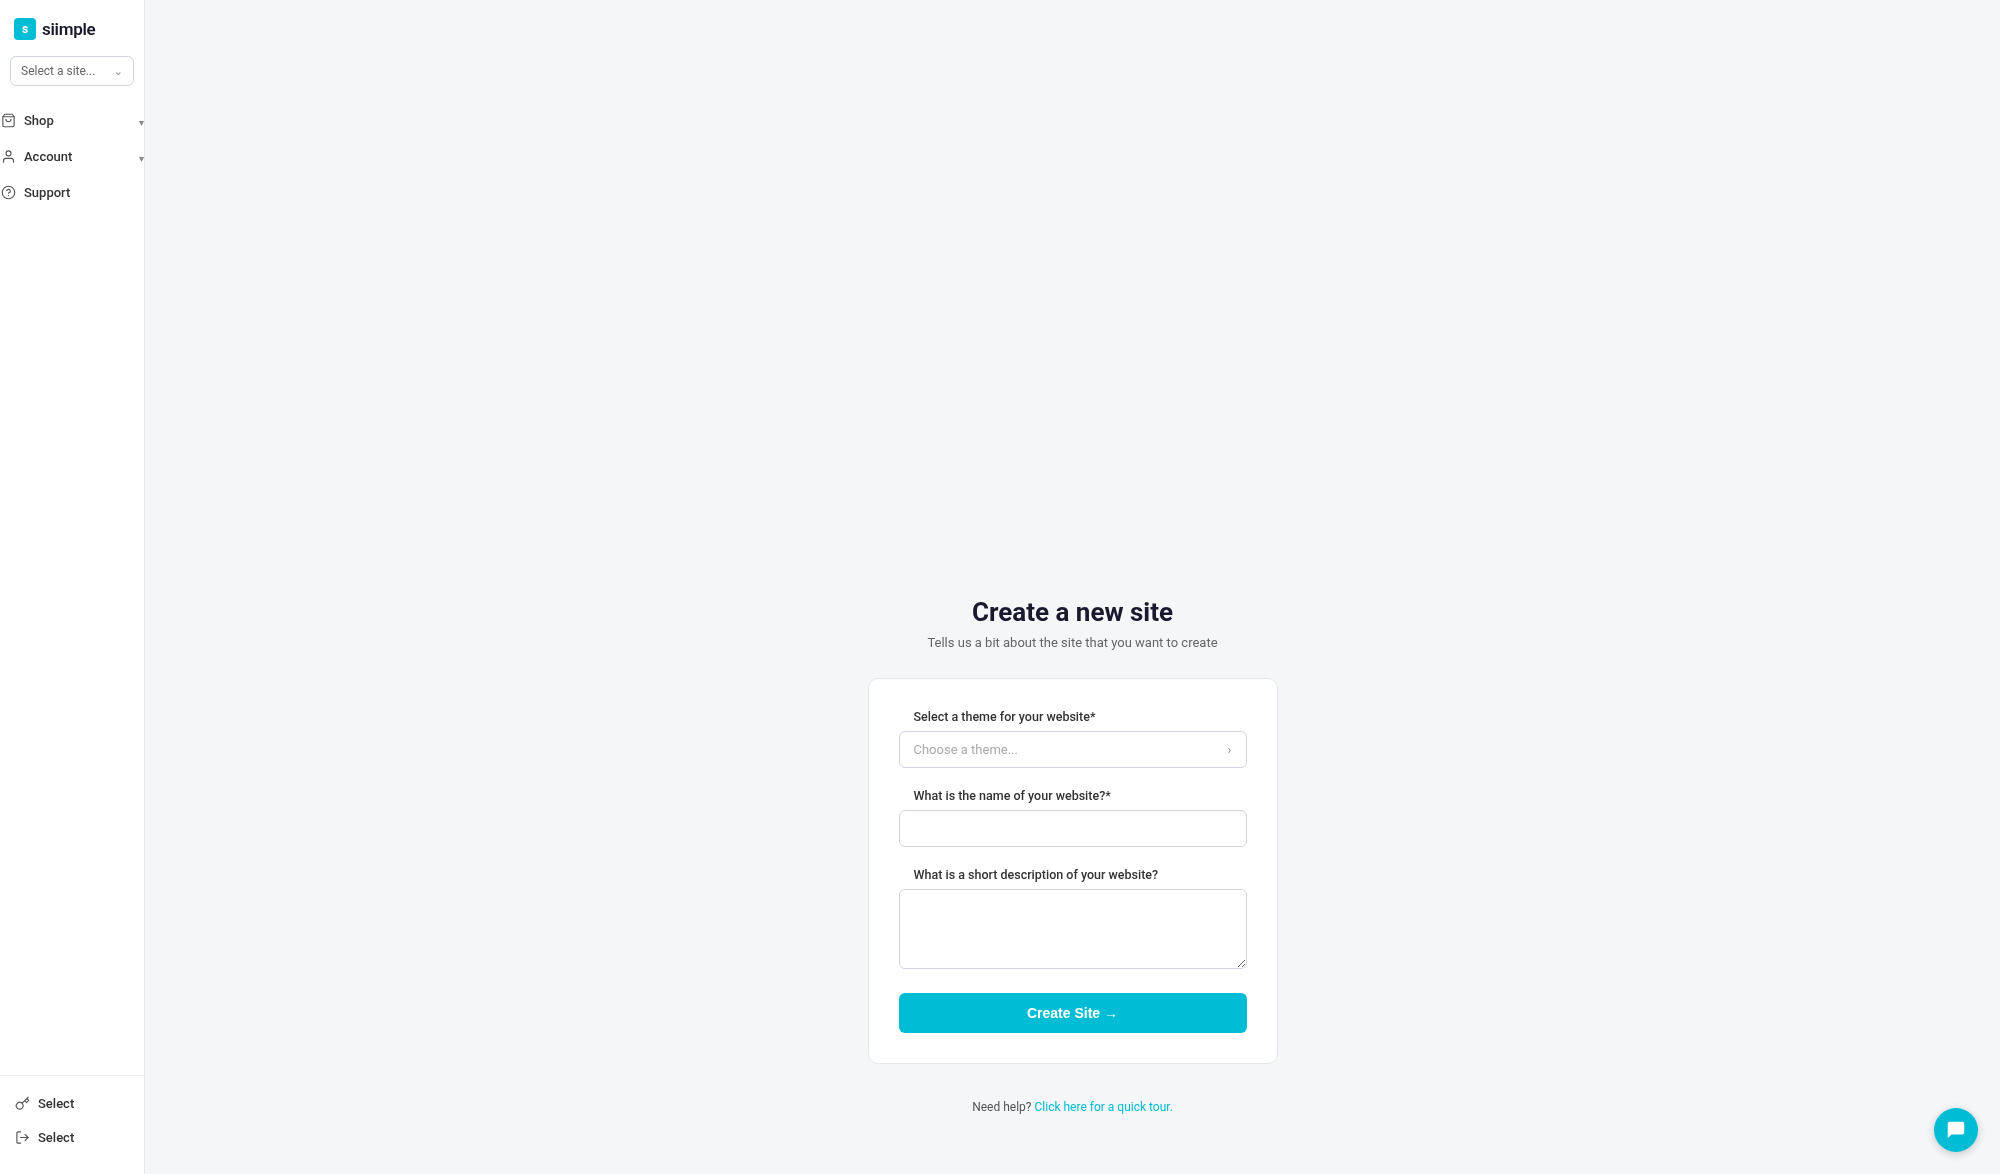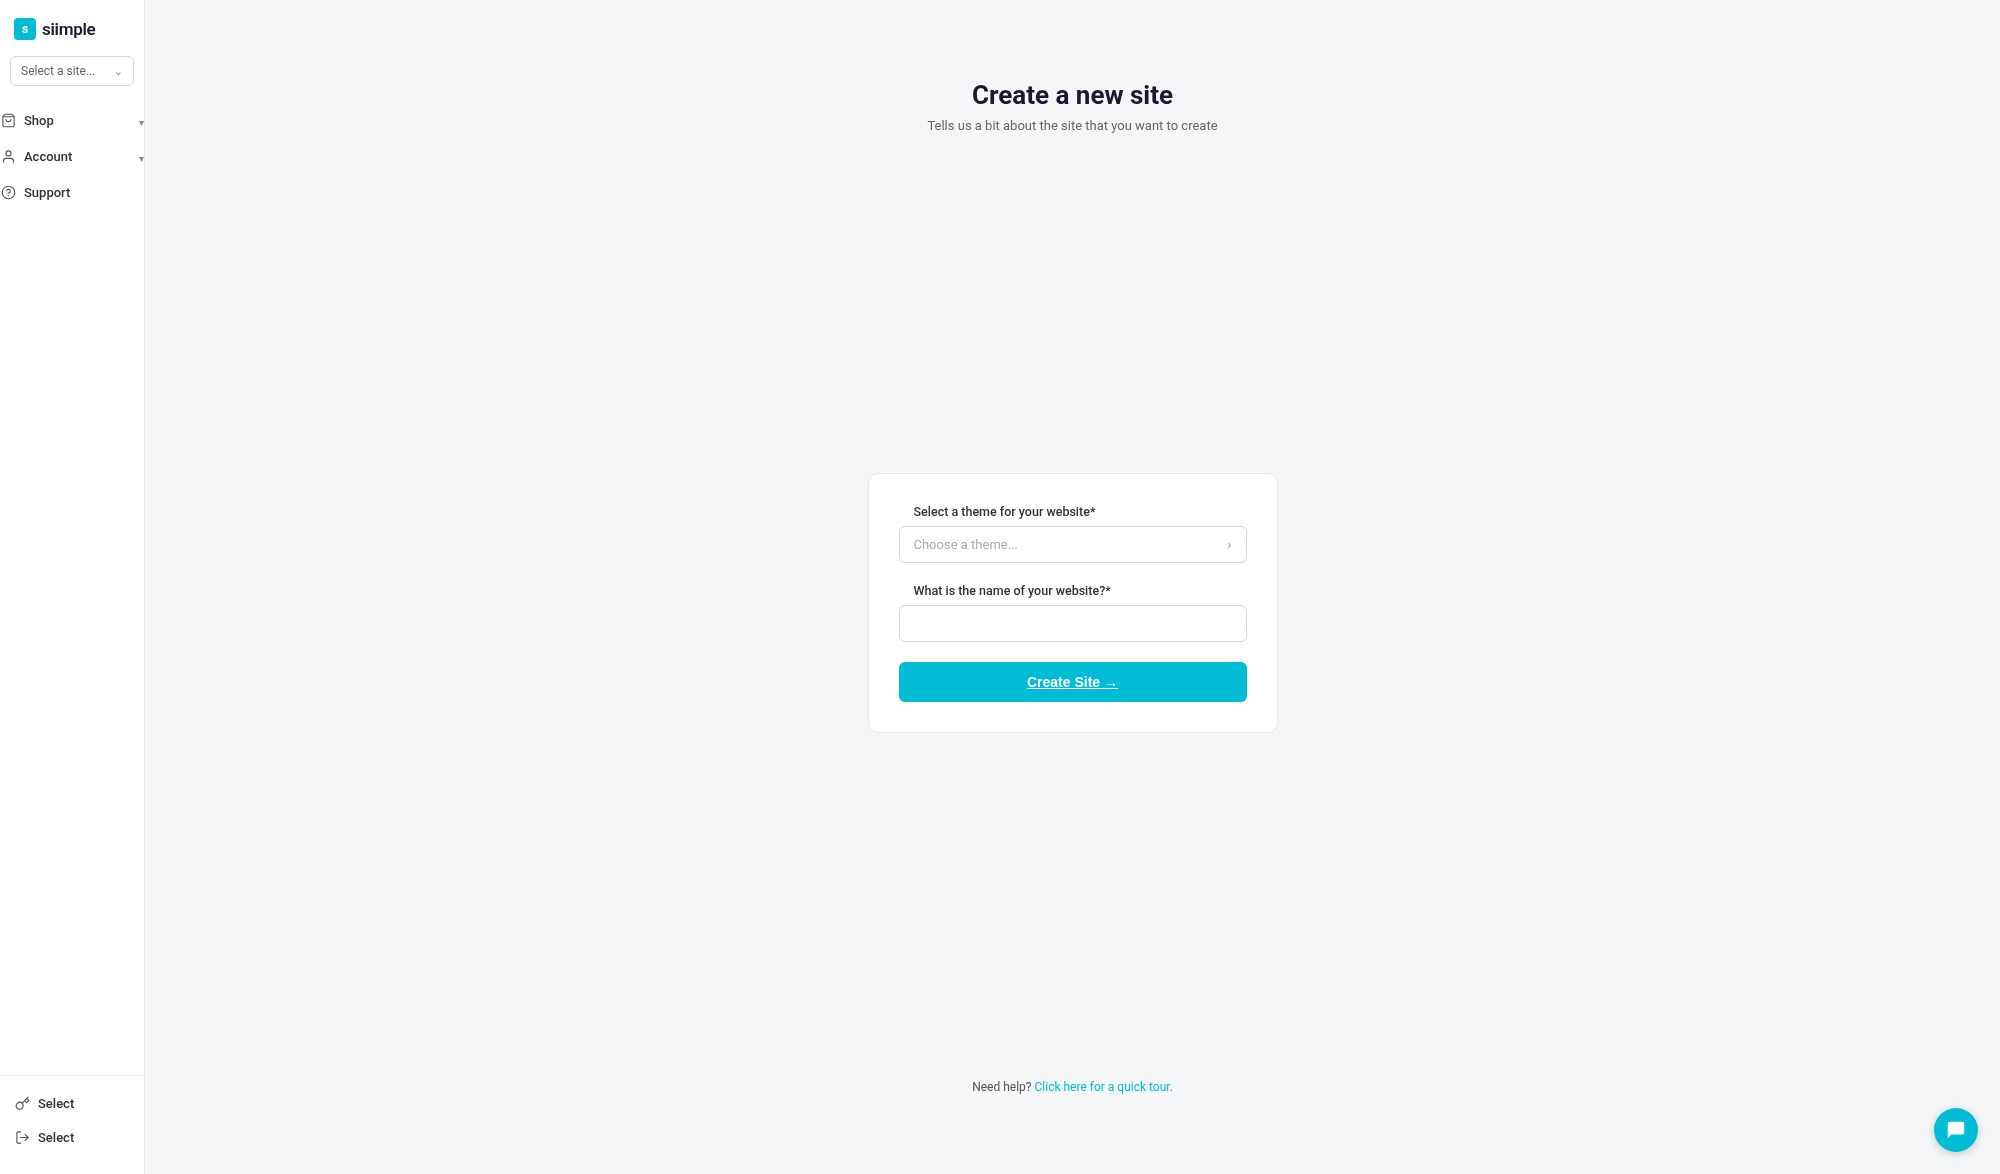--- a/index.html
+++ b/index.html
@@ -130,8 +130,8 @@
       display: flex;
       flex-direction: column;
       align-items: center;
-      justify-content: space-between;
-      padding: 80px 20px;
+      justify-content: flex-end;
+      padding: 60px 20px;
       overflow-y: auto;
       background: #f4f6f8;
     }

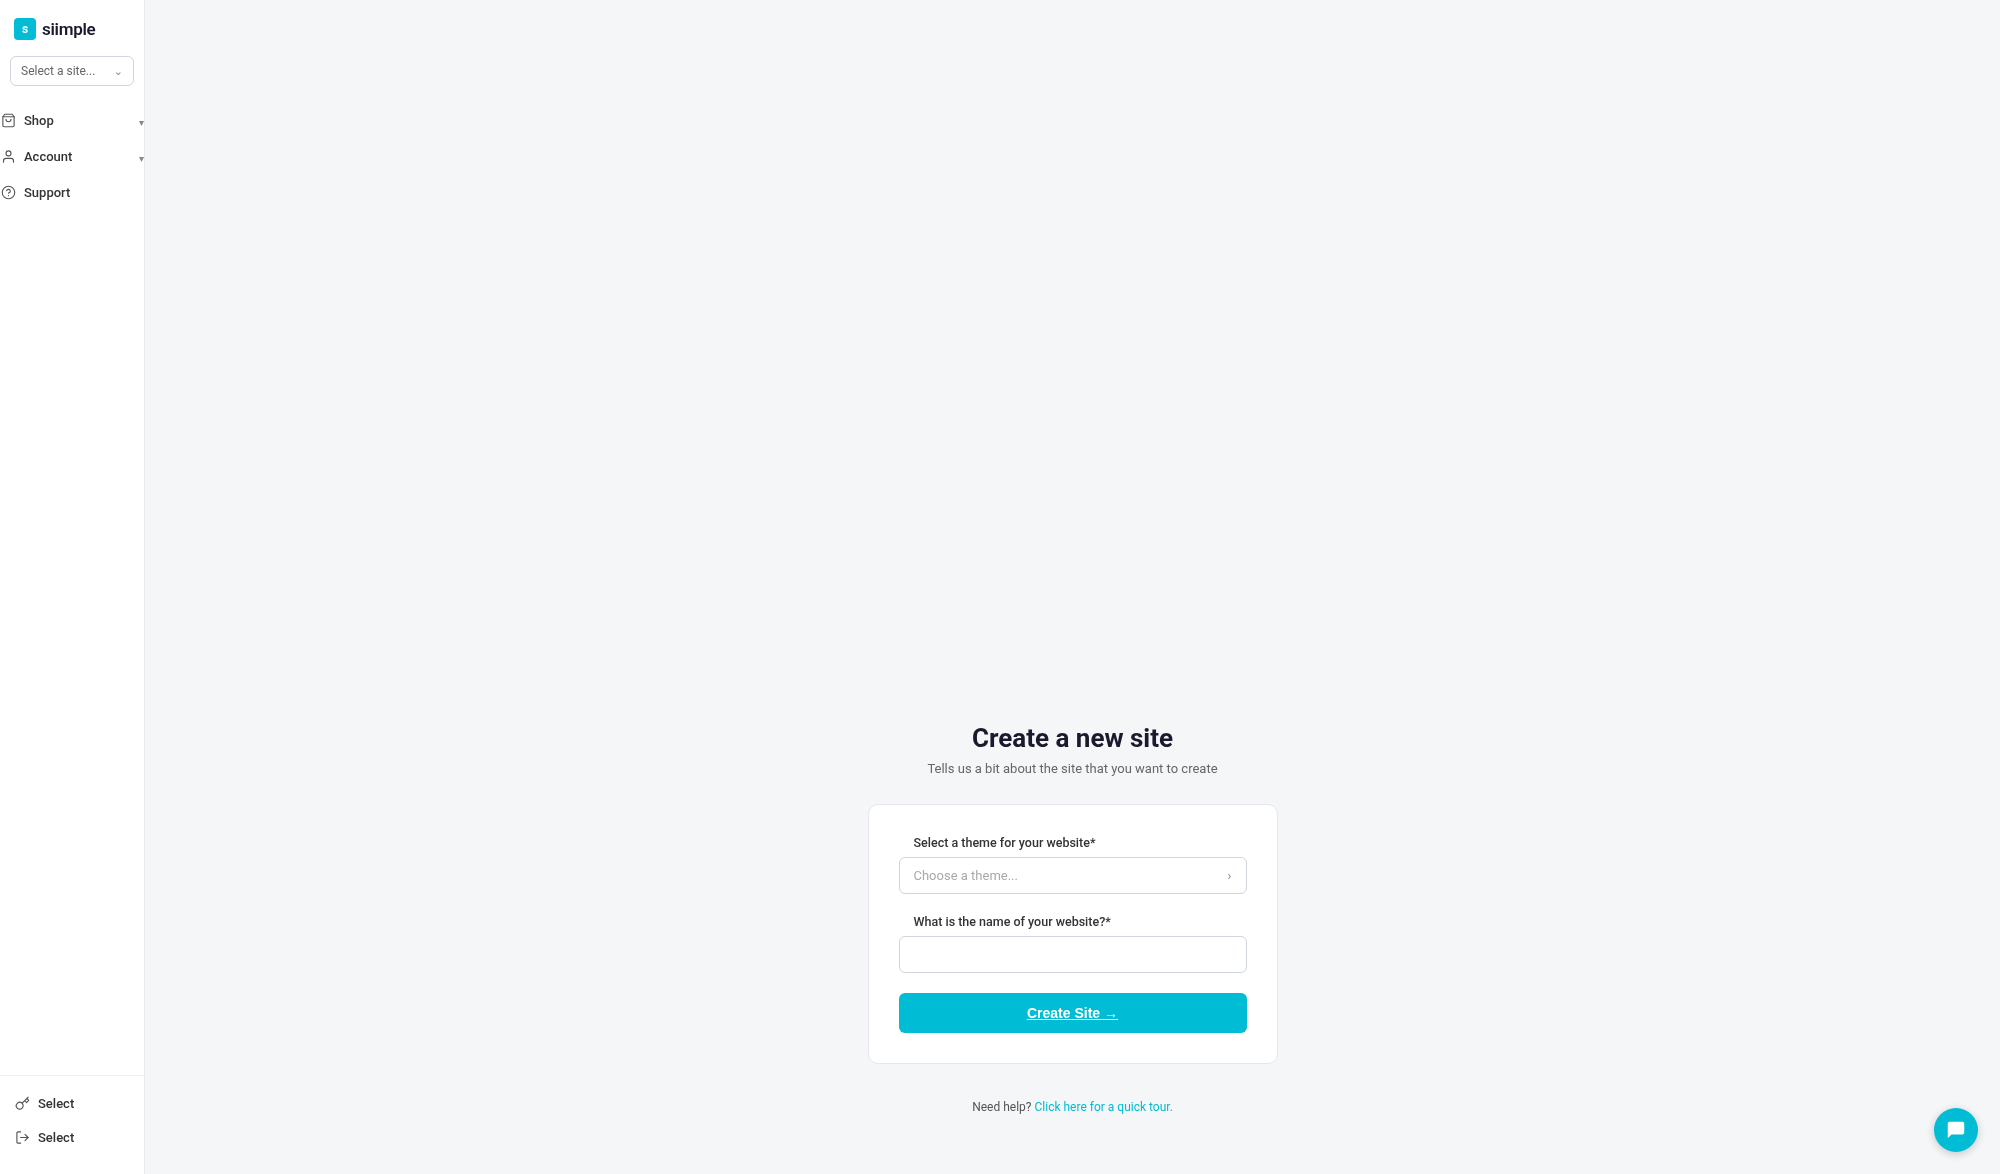--- a/index.html
+++ b/index.html
@@ -378,6 +378,10 @@
       <input type="text" class="form-input" placeholder="" style="">
     </div>
 
+    <div class="form-group">
+      <label class="form-label">What is a short description of your website?</label>
+      <textarea class="form-textarea" placeholder="" style=""></textarea>
+    </div>
 
     <button class="create-btn">
       <span>Create Site →</span>

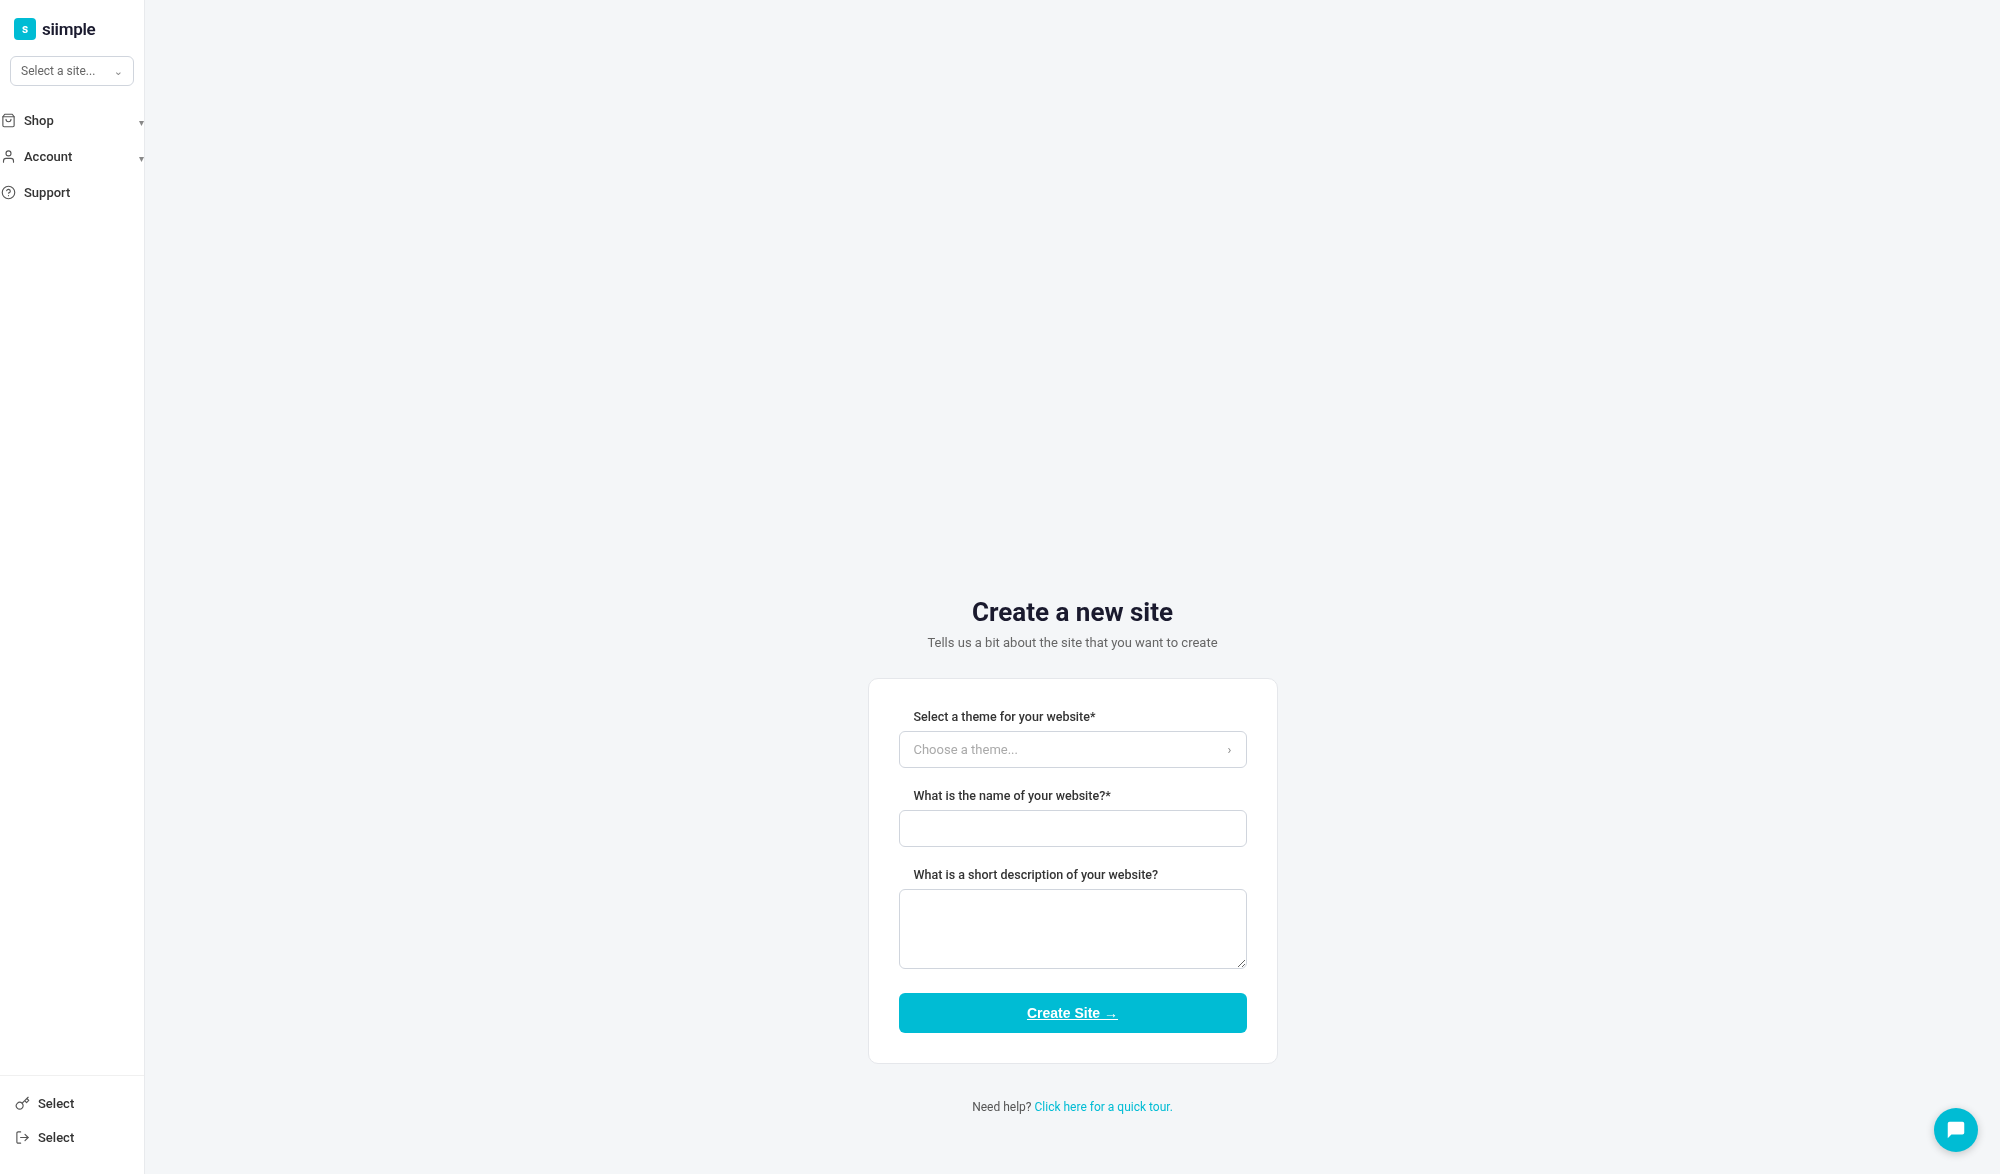--- a/index.html
+++ b/index.html
@@ -233,7 +233,6 @@
       justify-content: center;
       gap: 6px;
       margin-top: 4px;
-      text-decoration: underline;
     }
 
     .help-text {

